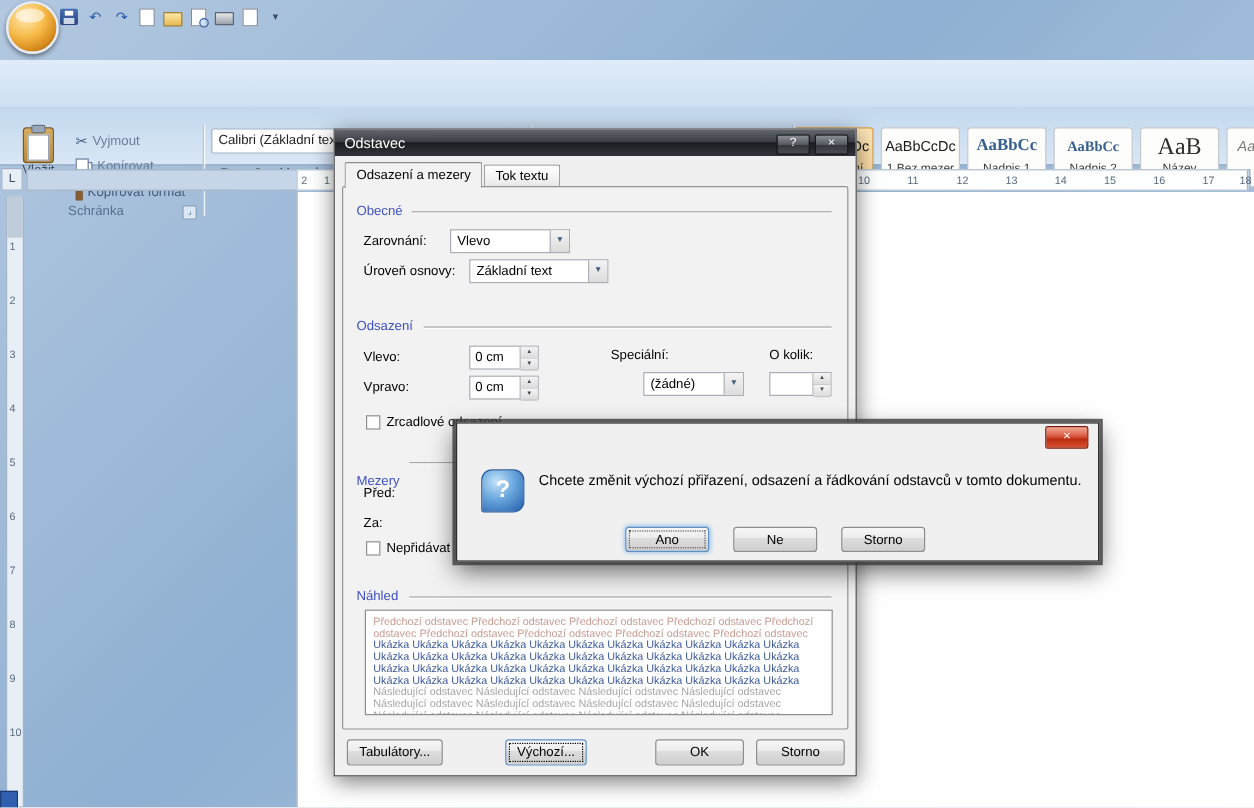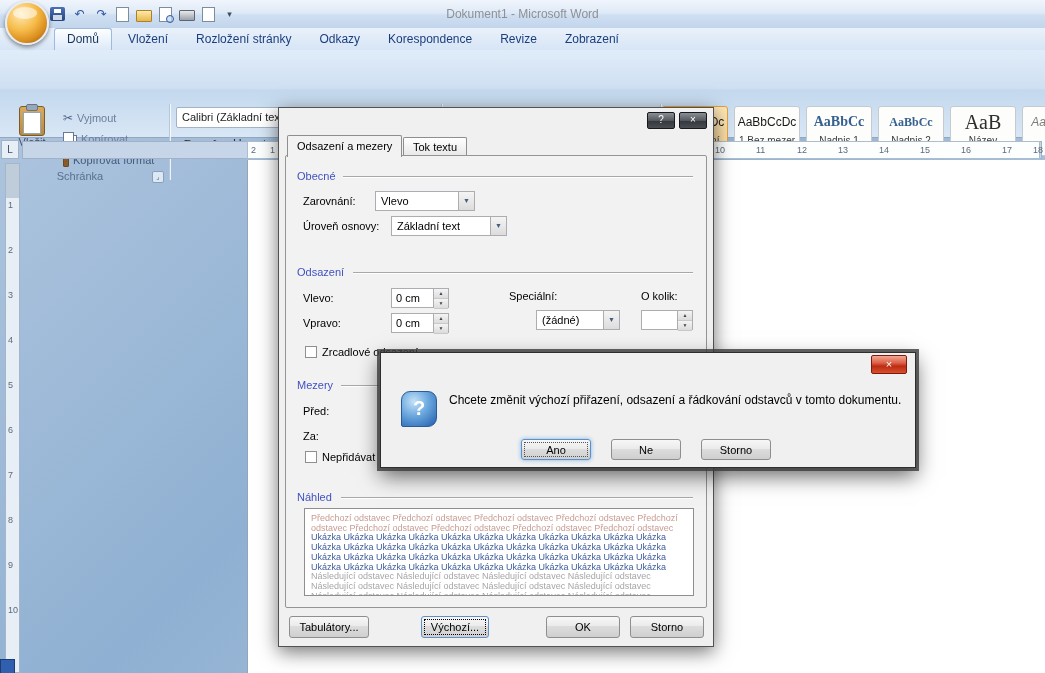--- a/index.html
+++ b/index.html
@@ -131,9 +131,6 @@
 
 <div id="app">
 
-  <div class="abs titlebar">
-    <div class="abs win-title">Dokument1 - Microsoft Word</div>
-  </div>
   <div class="abs orb">
     <span class="abs orb-shine"></span>
   </div>

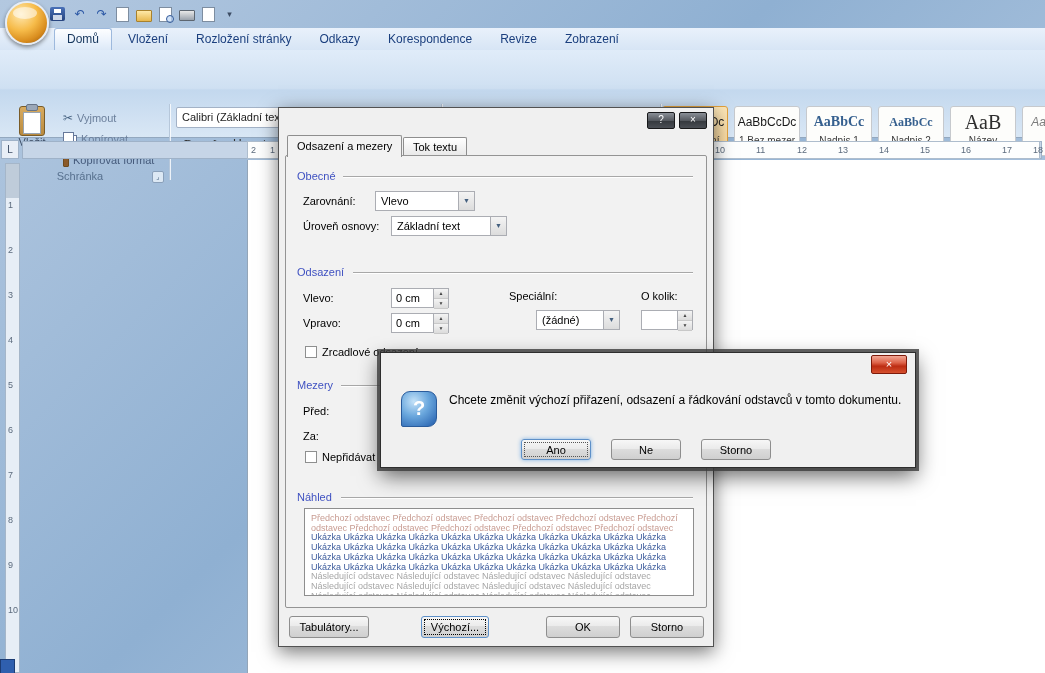--- a/index.html
+++ b/index.html
@@ -146,15 +146,6 @@
     <span class="qi qat-more">▾</span>
   </div>
 
-  <div class="abs tabsrow">
-    <div class="rtab active">Domů</div>
-    <div class="rtab">Vložení</div>
-    <div class="rtab">Rozložení stránky</div>
-    <div class="rtab">Odkazy</div>
-    <div class="rtab">Korespondence</div>
-    <div class="rtab">Revize</div>
-    <div class="rtab">Zobrazení</div>
-  </div>
 
   <div class="abs ribbon">
 

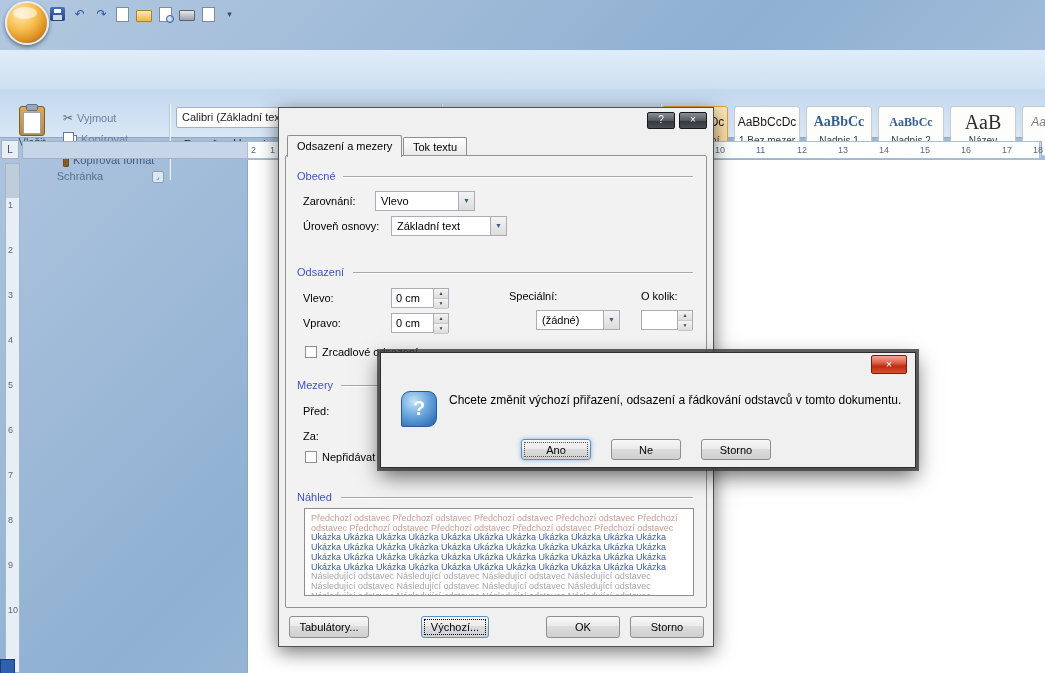--- a/index.html
+++ b/index.html
@@ -324,6 +324,9 @@
   <div class="abs corner-box"></div>
 
   <div class="abs dlg">
+    <div class="abs dlg-tb">
+      <span>Odstavec</span>
+    </div>
     <div class="abs dlg-btn" style="right:38px">?</div>
     <div class="abs dlg-btn" style="right:6px">×</div>
 

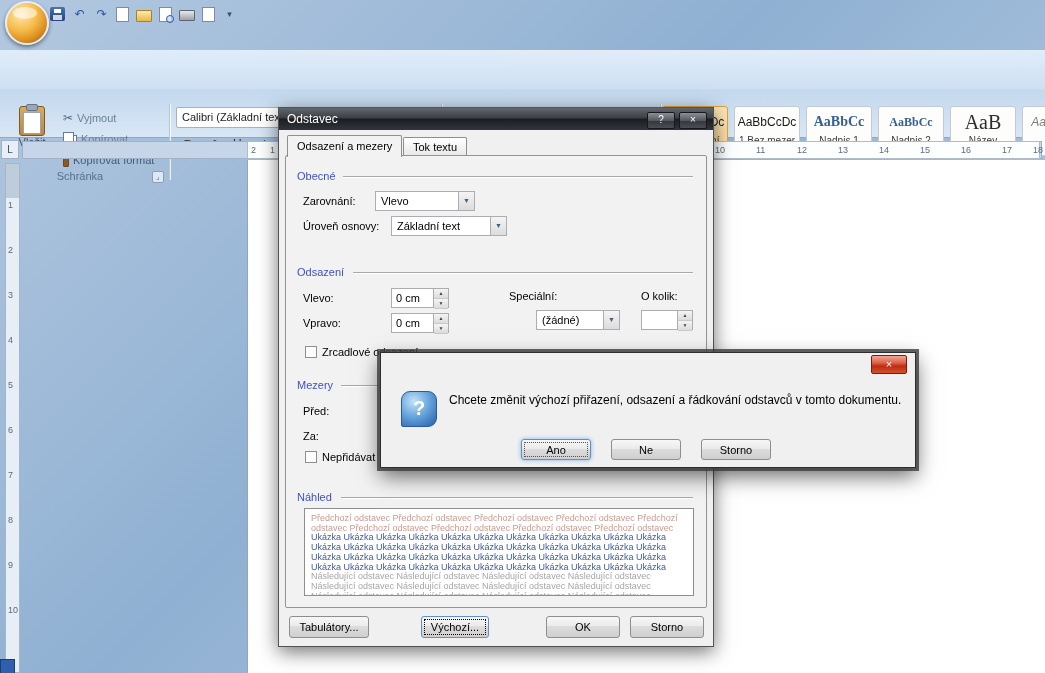--- a/index.html
+++ b/index.html
@@ -381,7 +381,7 @@
     <div class="abs cb" style="left:26px;top:238px"></div>
     <span class="abs dlabel" style="left:43px;top:238px">Zrcadlové odsazení</span>
 
-    <span class="abs sect" style="left:18px;top:271px">Mezery</span>
+    <span class="abs sect" style="left:18px;top:287px">Mezery</span>
     <div class="abs sect-line" style="left:62px;top:277px;width:352px"></div>
     <span class="abs dlabel" style="left:24px;top:297px">Před:</span>
     <span class="abs dlabel" style="left:24px;top:322px">Za:</span>

